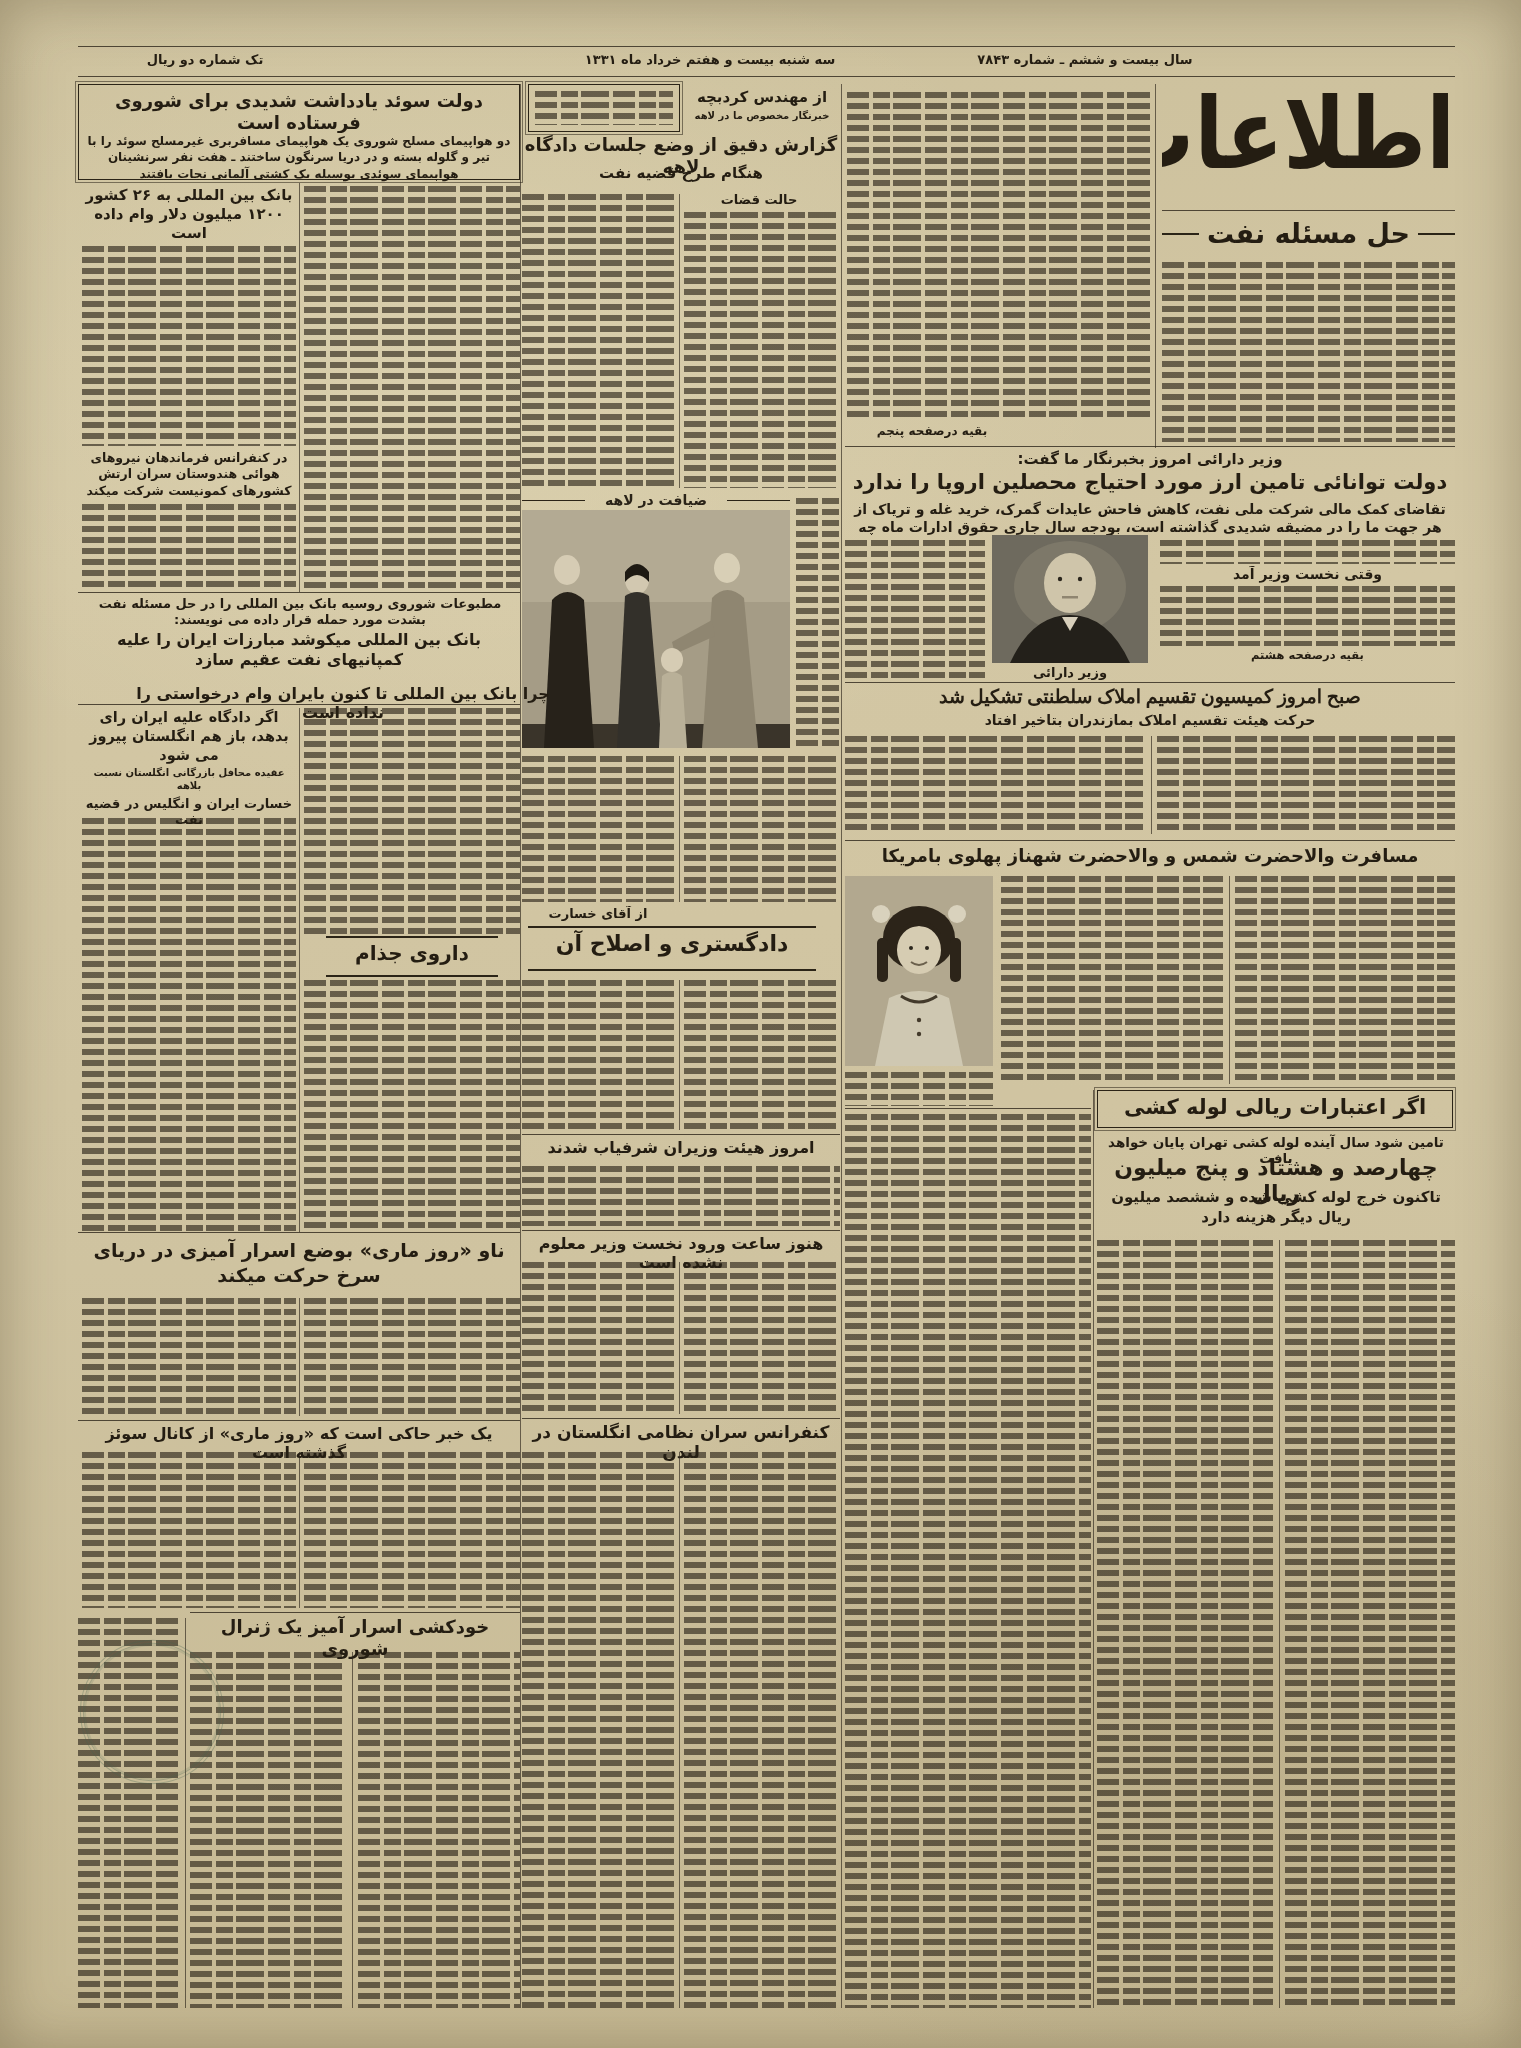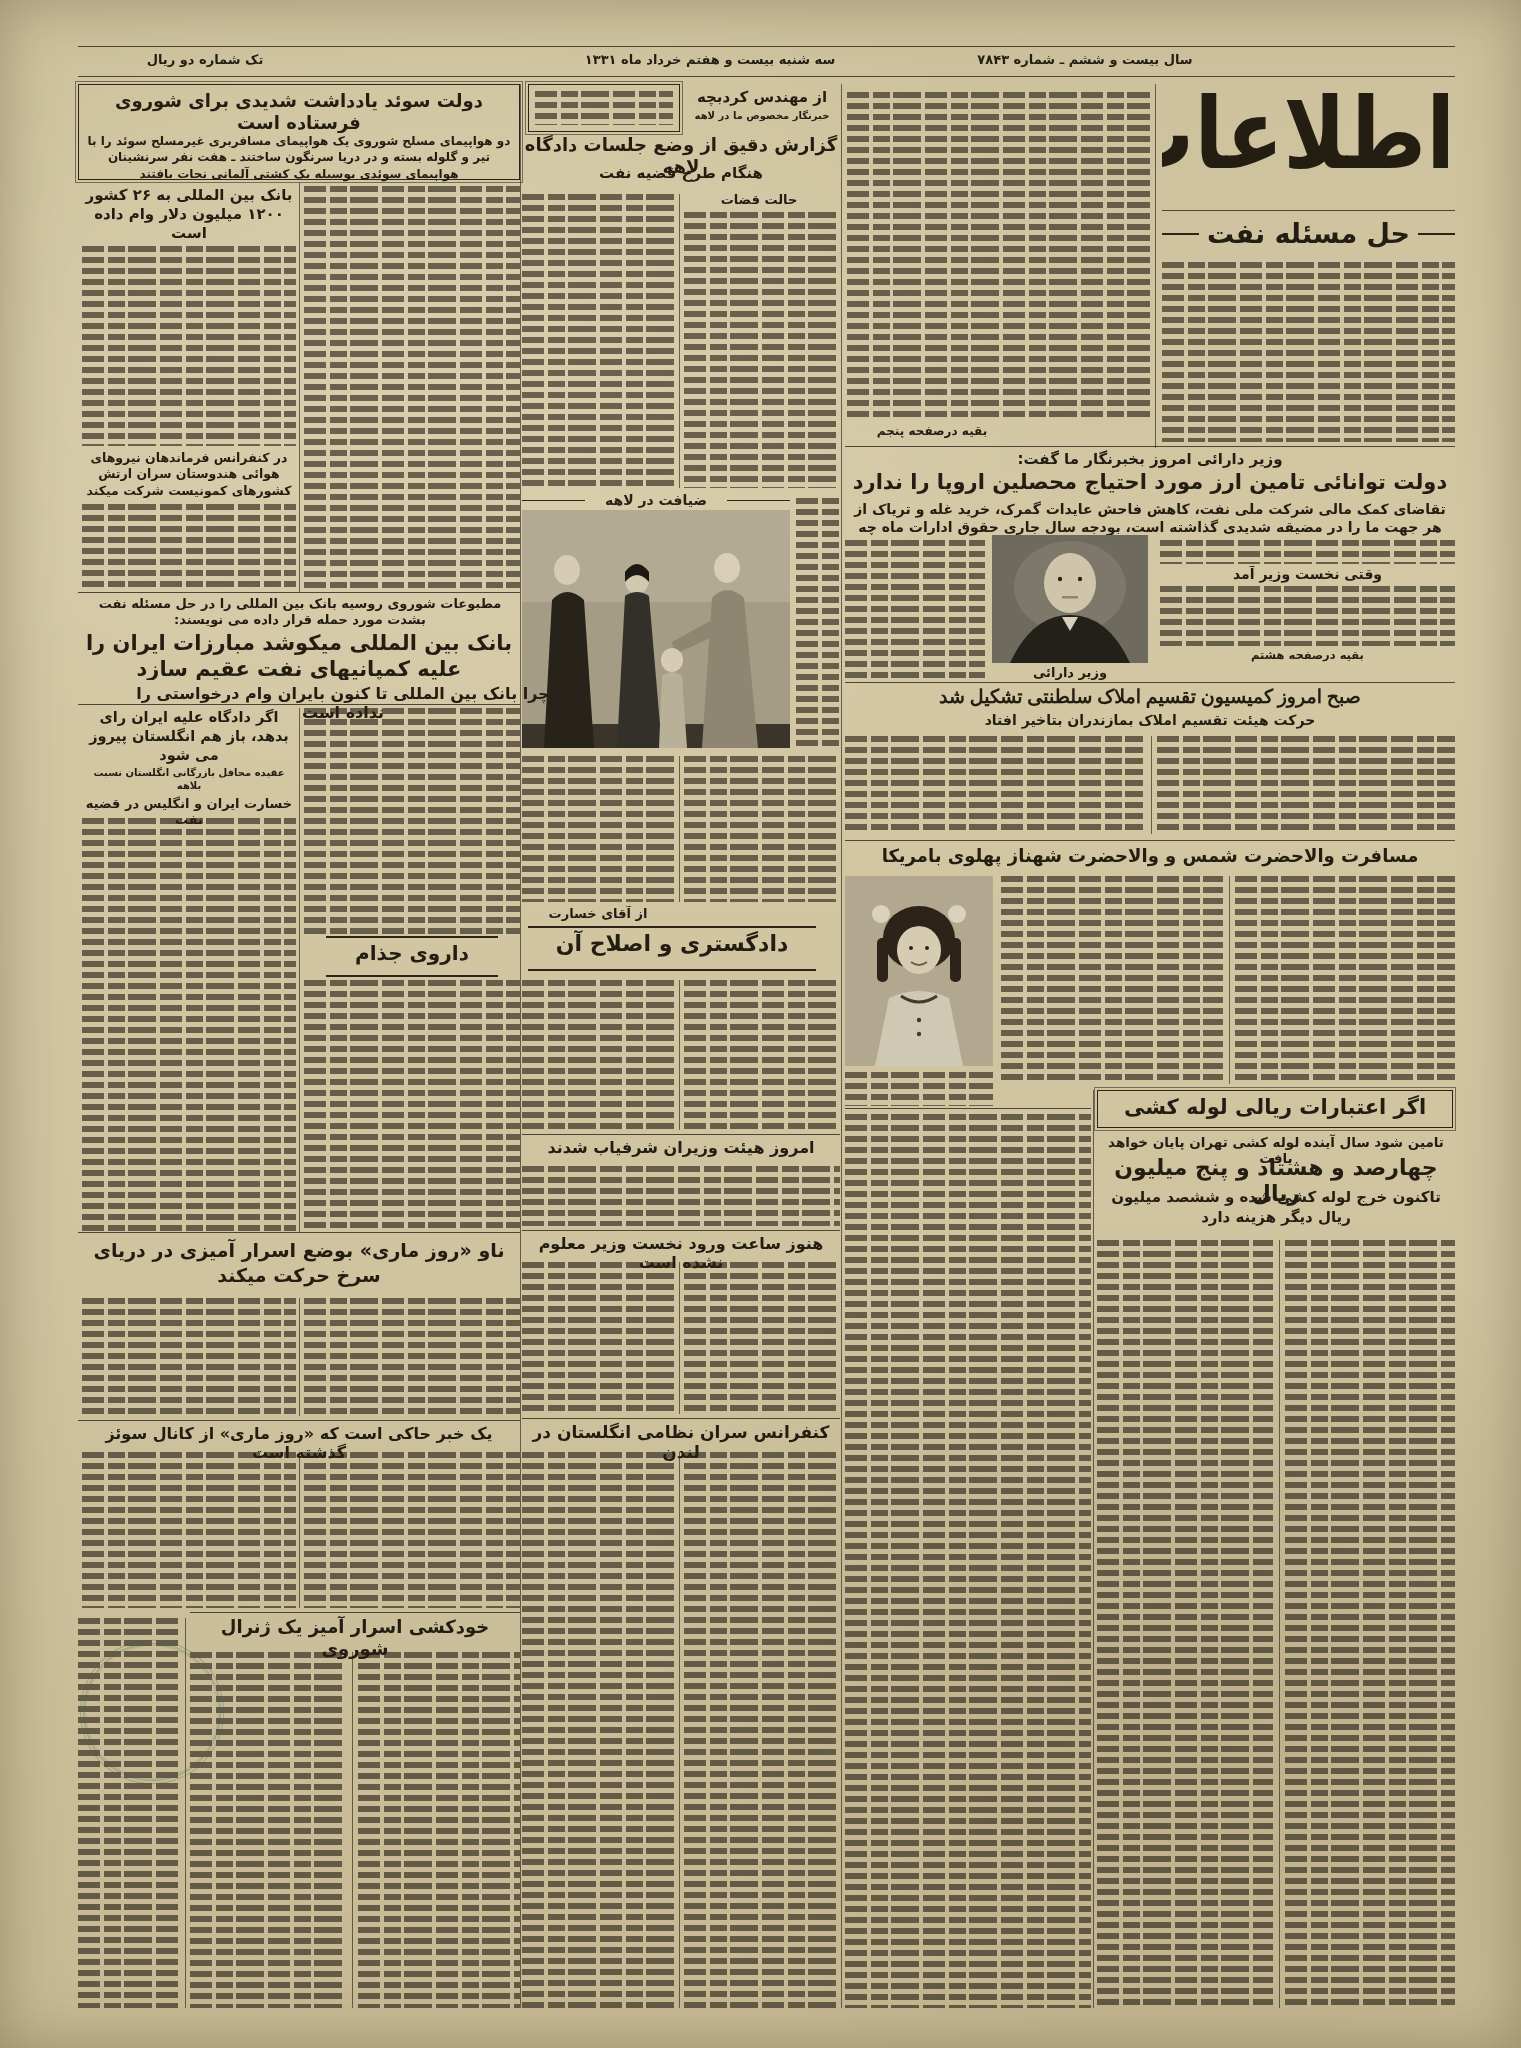--- a/index.html
+++ b/index.html
@@ -213,7 +213,7 @@
 
   <div class="hrx" style="left:78px;top:592px;width:442px;"></div>
   <div class="t" style="left:82px;top:596px;width:436px;height:32px;font-size:13px;line-height:1.25;">مطبوعات شوروی روسیه بانک بین المللی را در حل مسئله نفت بشدت مورد حمله قرار داده می نویسند:</div>
-  <div class="t" style="left:78px;top:630px;width:442px;height:50px;font-size:21px;line-height:1.25;">بانک بین المللی میکوشد مبارزات ایران را علیه کمپانیهای نفت عقیم سازد</div>
+  <div class="t" style="left:78px;top:630px;width:442px;height:50px;font-size:16px;line-height:1.25;">بانک بین المللی میکوشد مبارزات ایران را علیه کمپانیهای نفت عقیم سازد</div>
   <div class="t" style="left:78px;top:684px;width:442px;font-size:16px;margin-left:44px;">چرا بانک بین المللی تا کنون بایران وام درخواستی را نداده است</div>
   <div class="hrx" style="left:78px;top:704px;width:442px;"></div>
 

